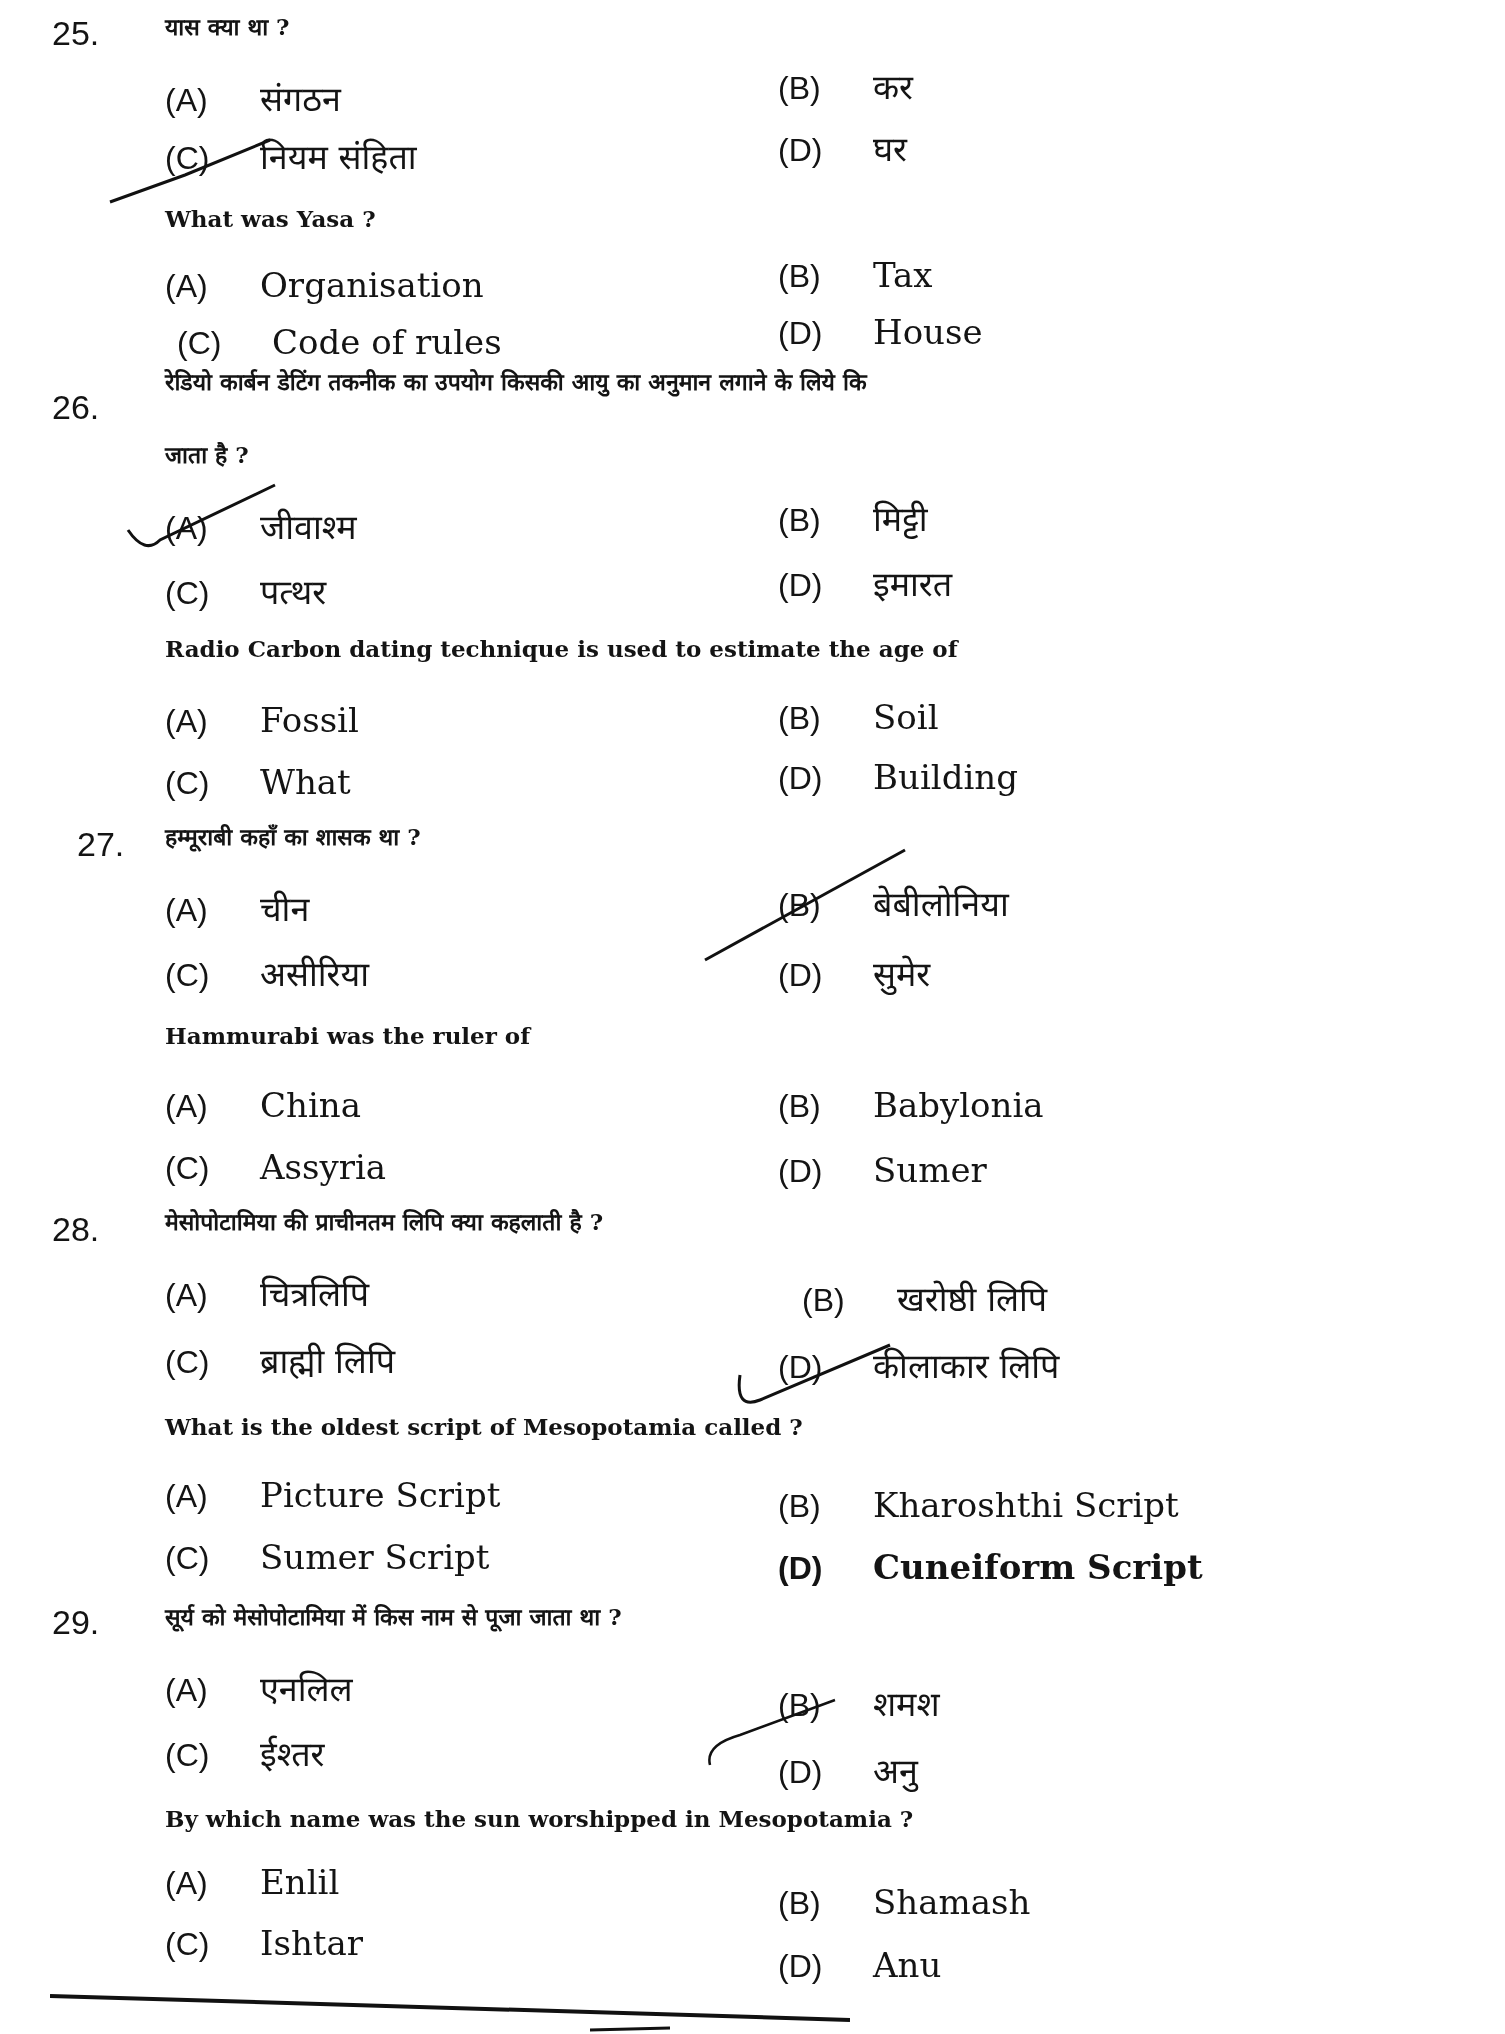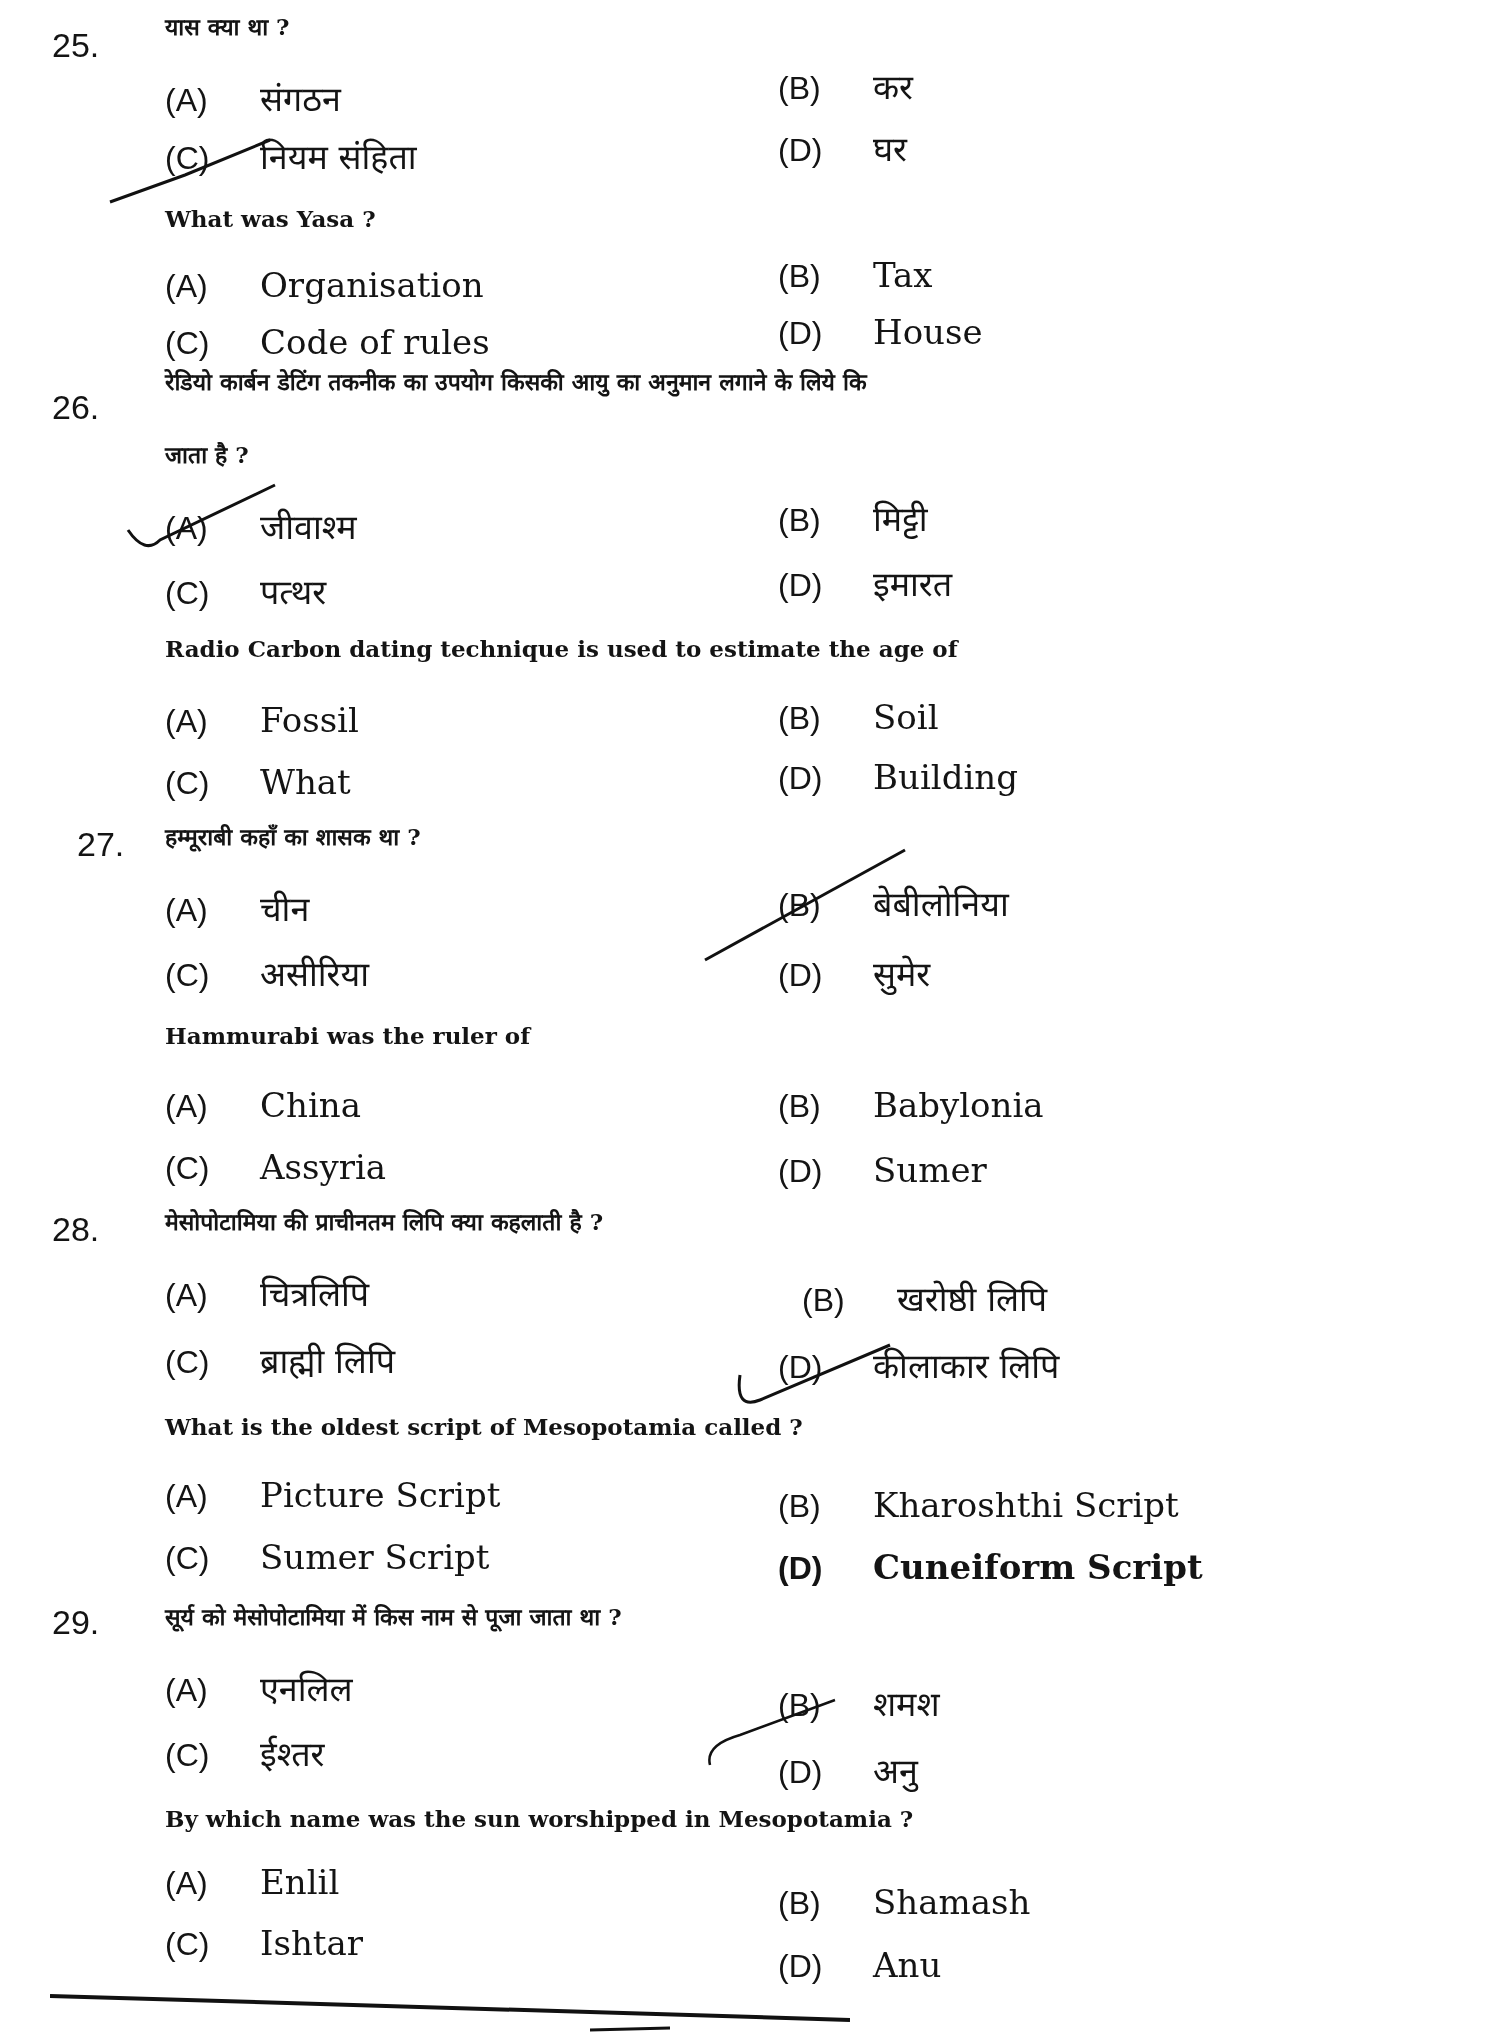--- a/index.html
+++ b/index.html
@@ -23,7 +23,7 @@
 <body>
 
 <div class="q" style="top:0;">
-  <span class="qnum" style="top:26px;">25.</span>
+  <span class="qnum" style="top:14px;">25.</span>
   <span class="stem" style="top:10px;">यास क्या था ?</span>
   <div class="opt col1" style="top:75px;"><span class="lbl">(A)</span><span>संगठन</span></div>
   <div class="opt col2" style="top:63px;"><span class="lbl">(B)</span><span>कर</span></div>

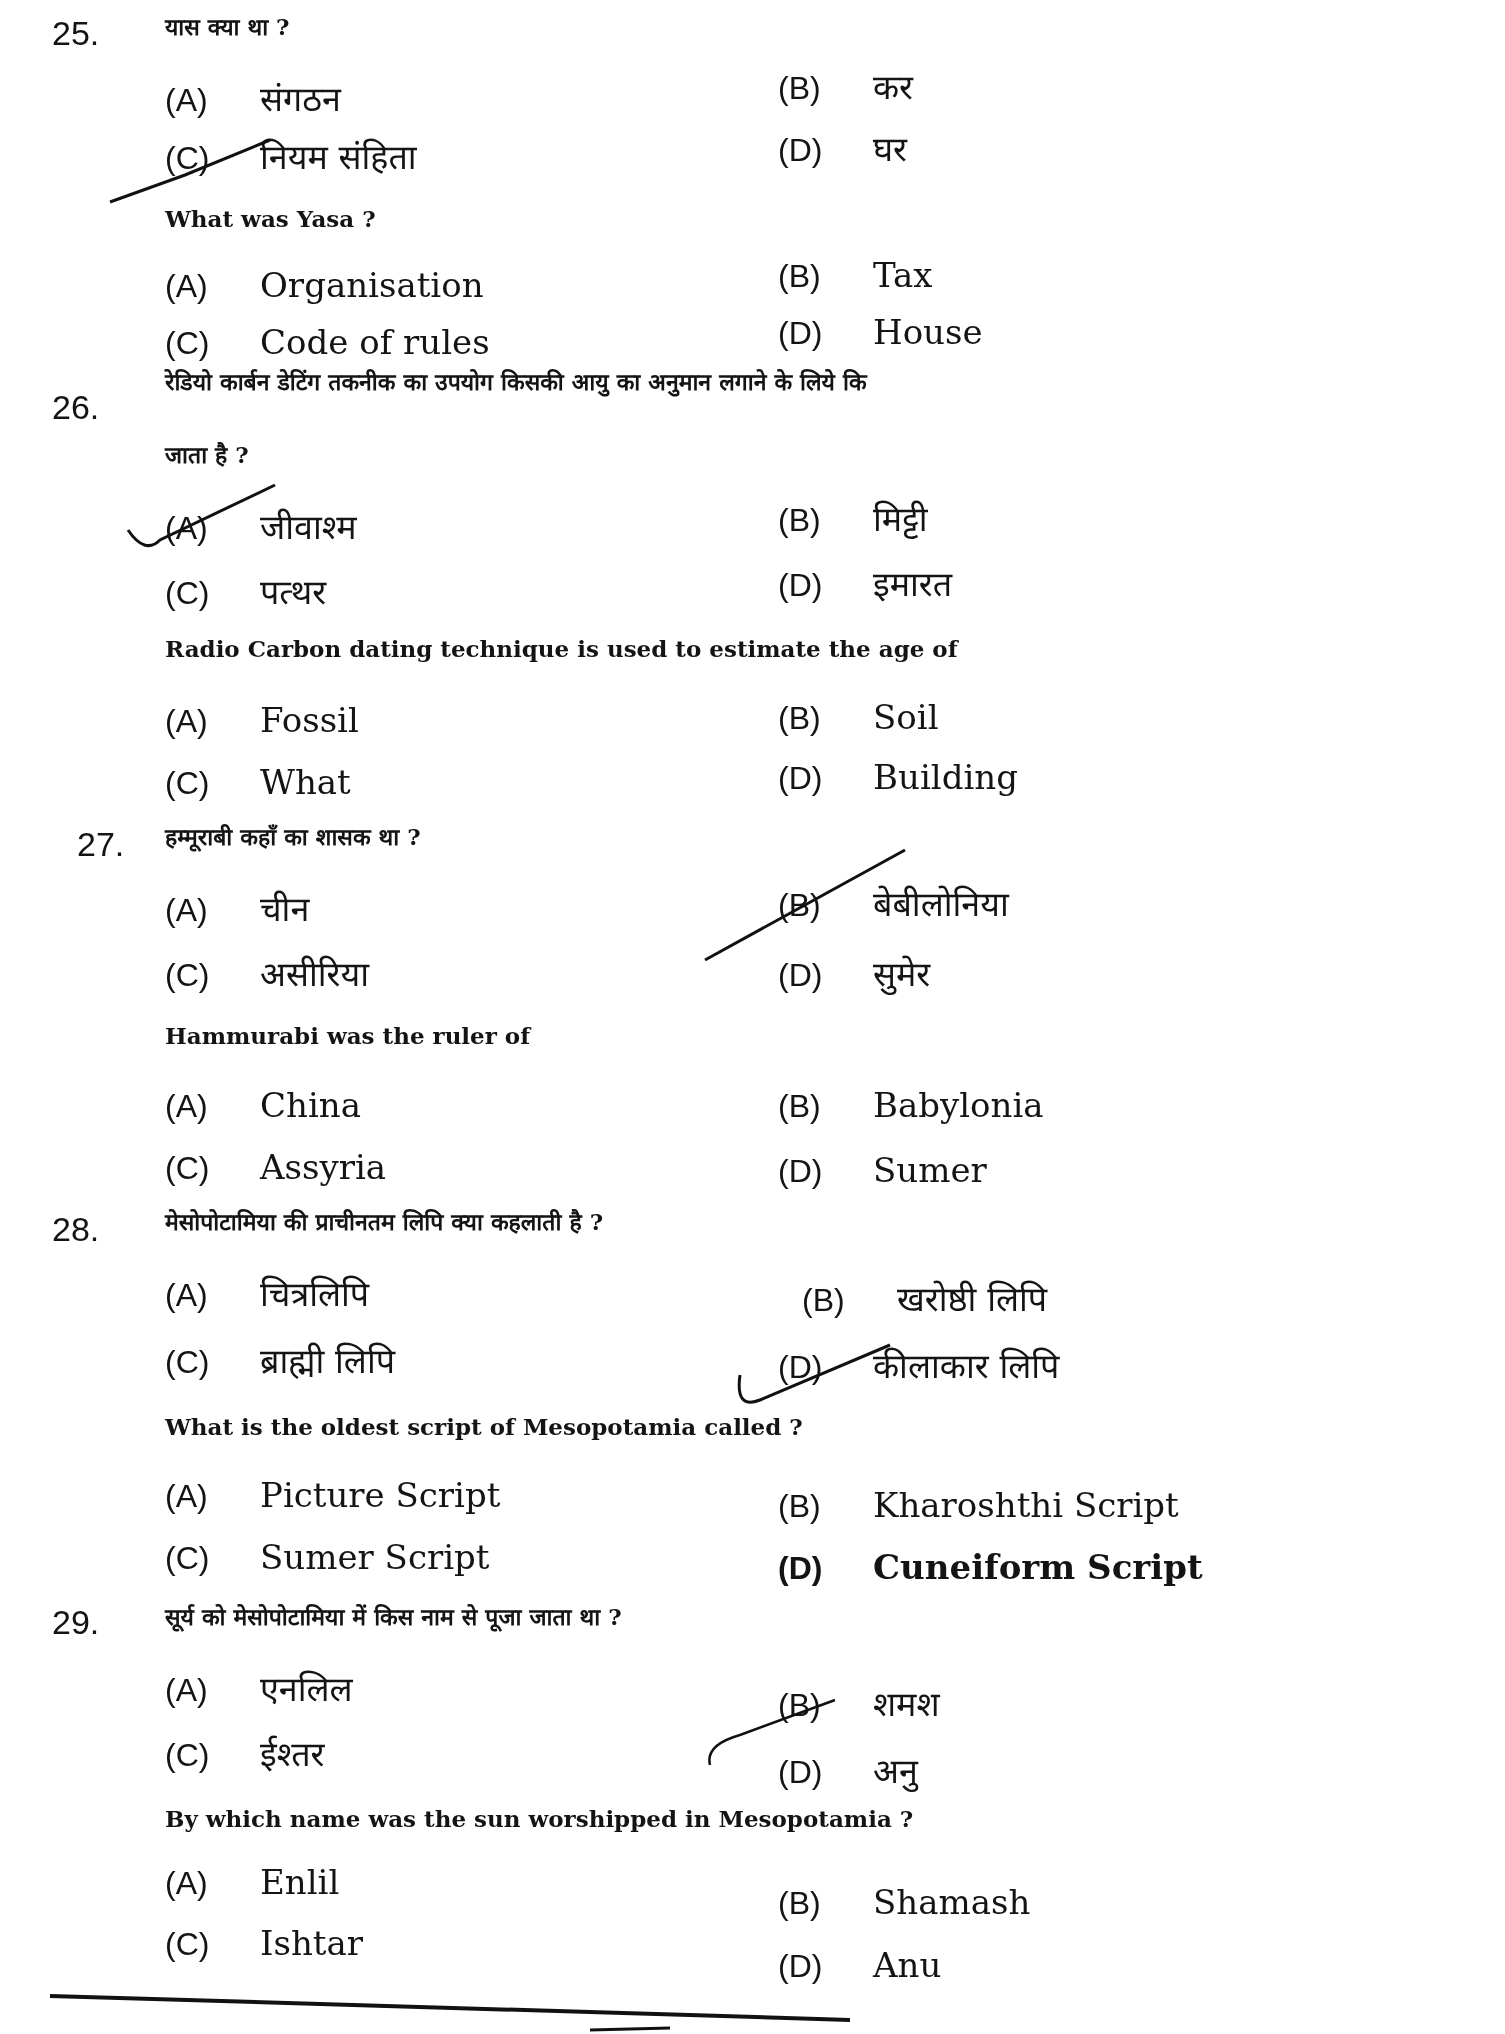--- a/index.html
+++ b/index.html
@@ -32,7 +32,7 @@
   <span class="stem" style="top:205px;">What was Yasa ?</span>
   <div class="opt col1 en" style="top:265px;"><span class="lbl">(A)</span><span>Organisation</span></div>
   <div class="opt col2 en" style="top:255px;"><span class="lbl">(B)</span><span>Tax</span></div>
-  <div class="opt col1 en" style="top:322px;"><span class="lbl">(C)</span><span>Code of rules</span></div>
+  <div class="opt col1 en" style="top:322px;margin-left:12px;"><span class="lbl">(C)</span><span>Code of rules</span></div>
   <div class="opt col2 en" style="top:312px;"><span class="lbl">(D)</span><span>House</span></div>
 </div>
 

